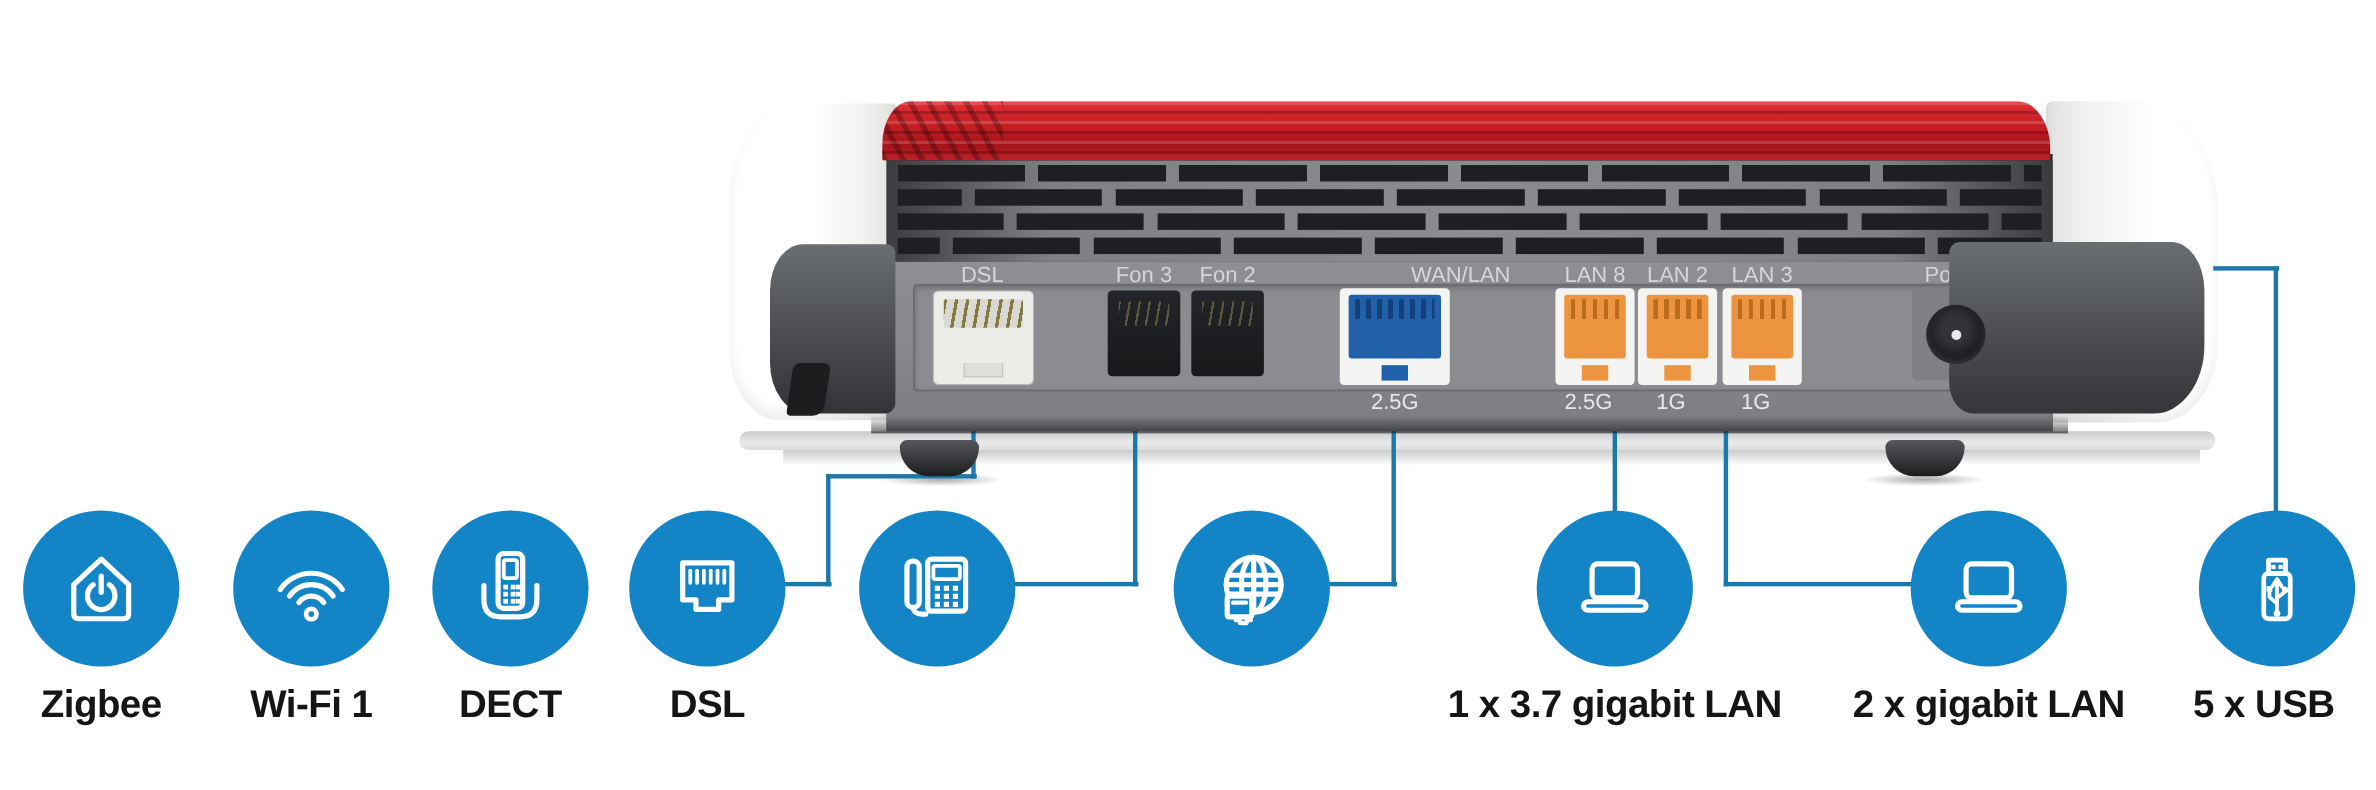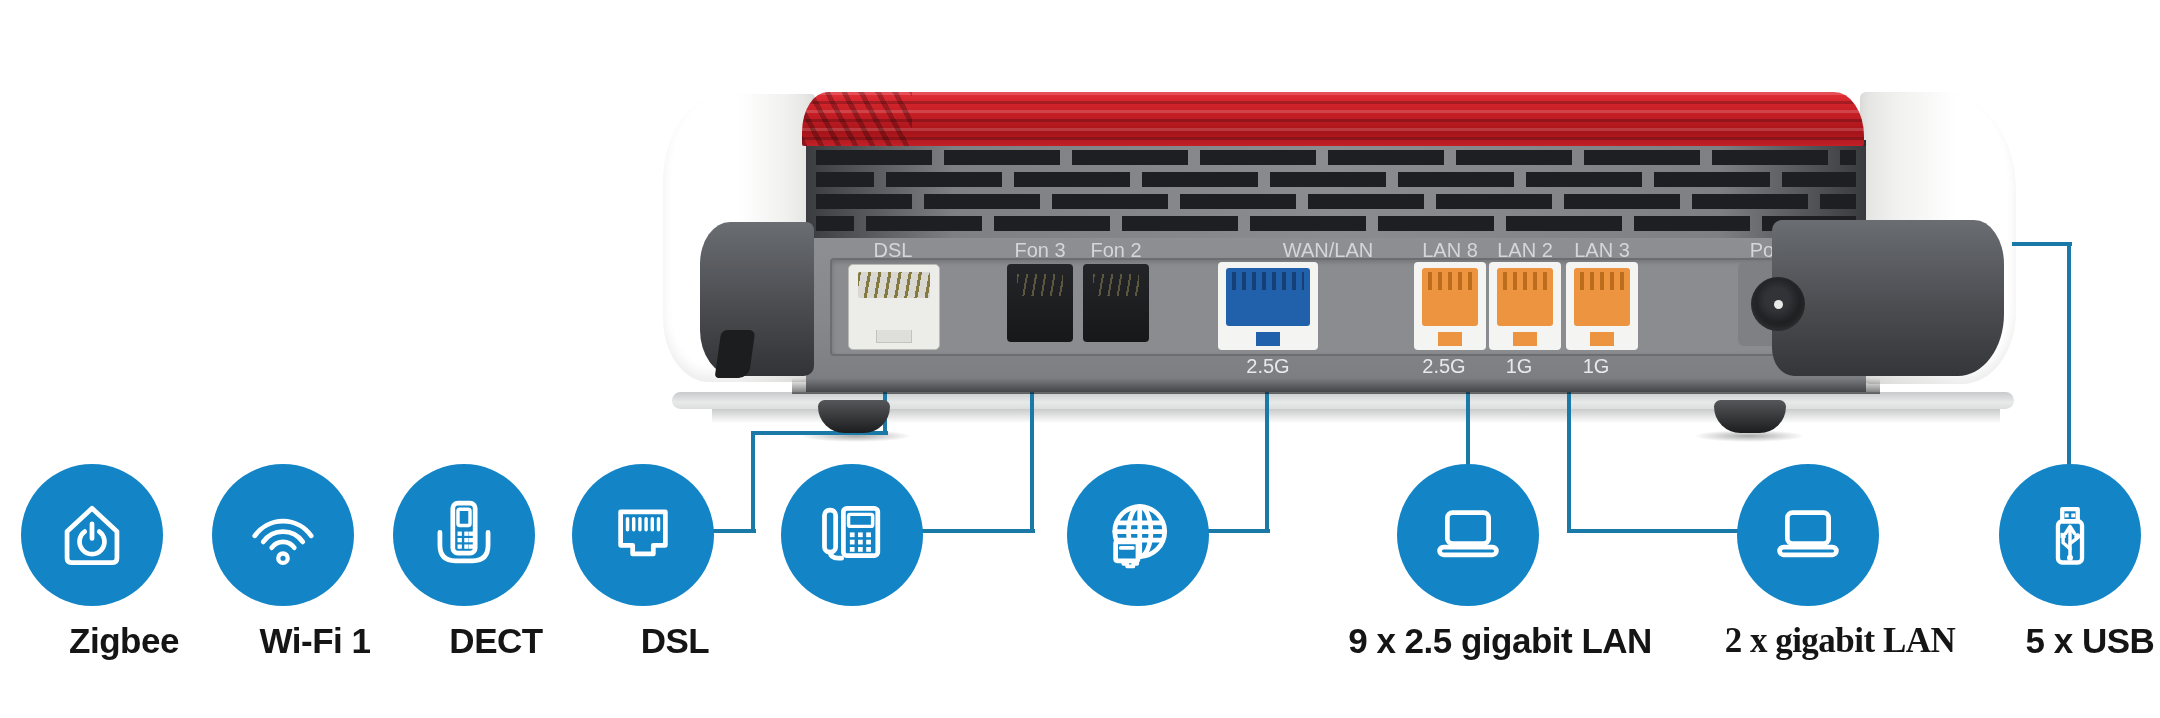--- a/index.html
+++ b/index.html
@@ -98,7 +98,7 @@
   .circle svg{width:86px;height:86px;display:block;}
   .circle svg *{vector-effect:none;}
   .feature-label{top:621px;transform:translateX(-50%);z-index:6;
-    font-size:35px;font-weight:700;color:#151515;letter-spacing:-.5px;white-space:nowrap;margin-left:32px;}
+    font-size:35px;font-weight:700;color:#151515;letter-spacing:-.5px;white-space:nowrap;}
   .ic{stroke:#fff;stroke-width:5.5;fill:none;stroke-linecap:round;stroke-linejoin:round;}
   .icf{fill:#fff;stroke:none;}
 </style>

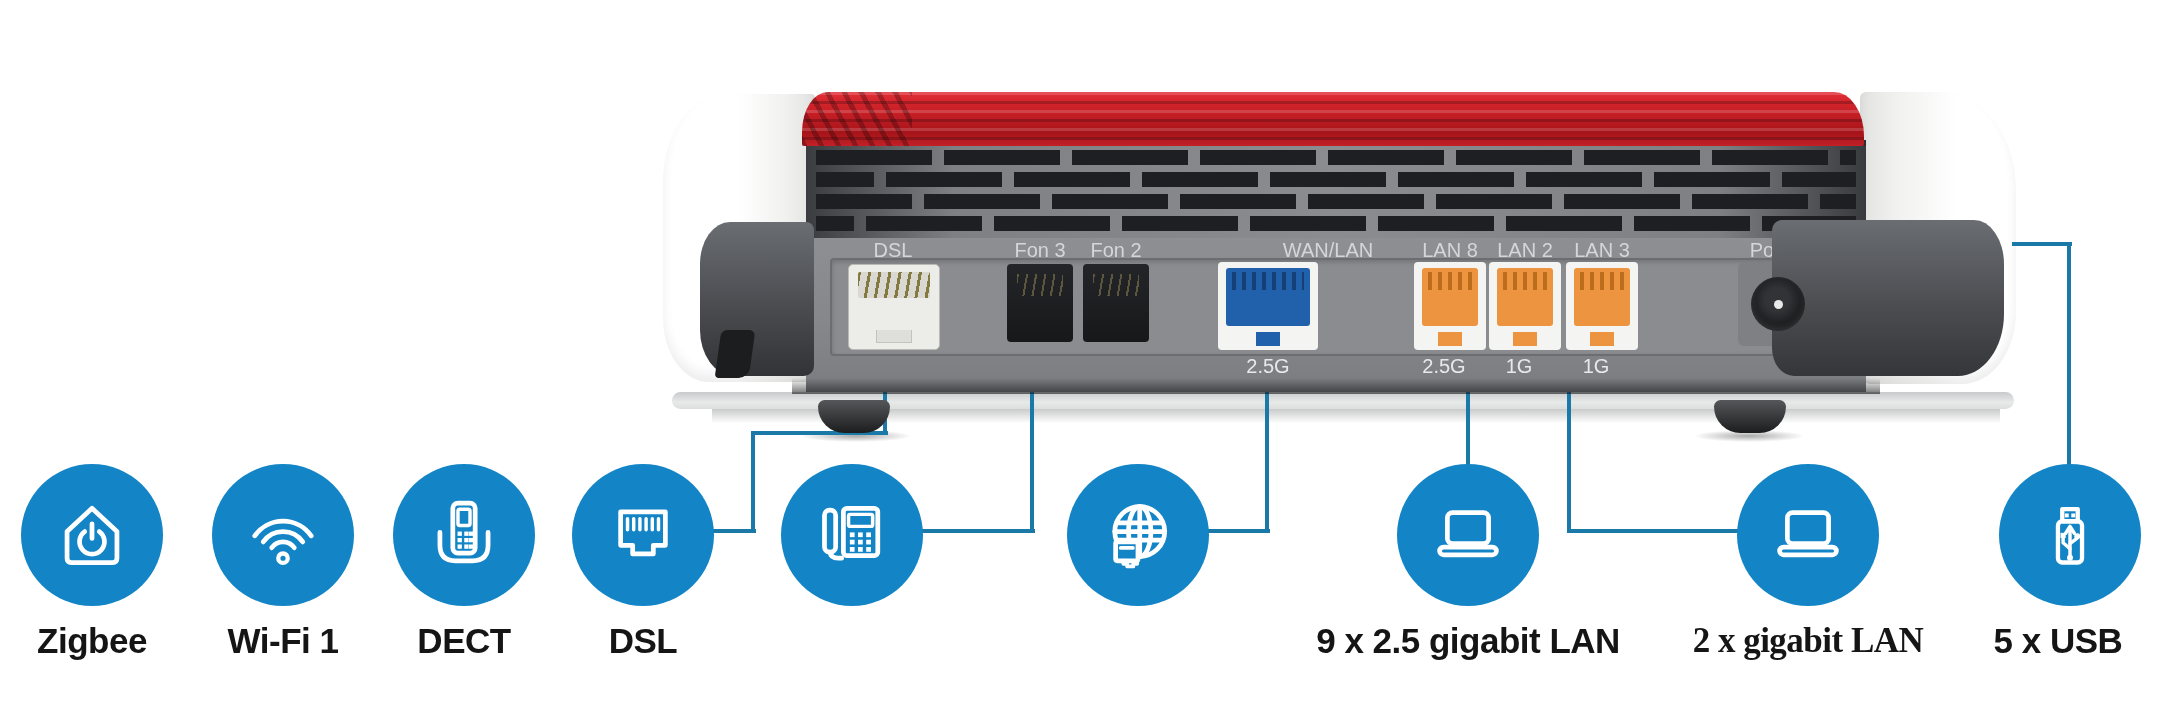--- a/index.html
+++ b/index.html
@@ -279,7 +279,7 @@
       <rect class="ic" x="17" y="64" width="66" height="9" rx="4.5"></rect>
     </svg>
   </div>
-  <div class="abs feature-label" style="left:1468px;">9 x 2.5 gigabit LAN</div>
+  <div class="abs feature-label" style="left:1468px;">1 x 3.7 gigabit LAN</div>
 
   <div class="abs circle" style="left:1737px;">
     <svg viewBox="0 0 100 100">

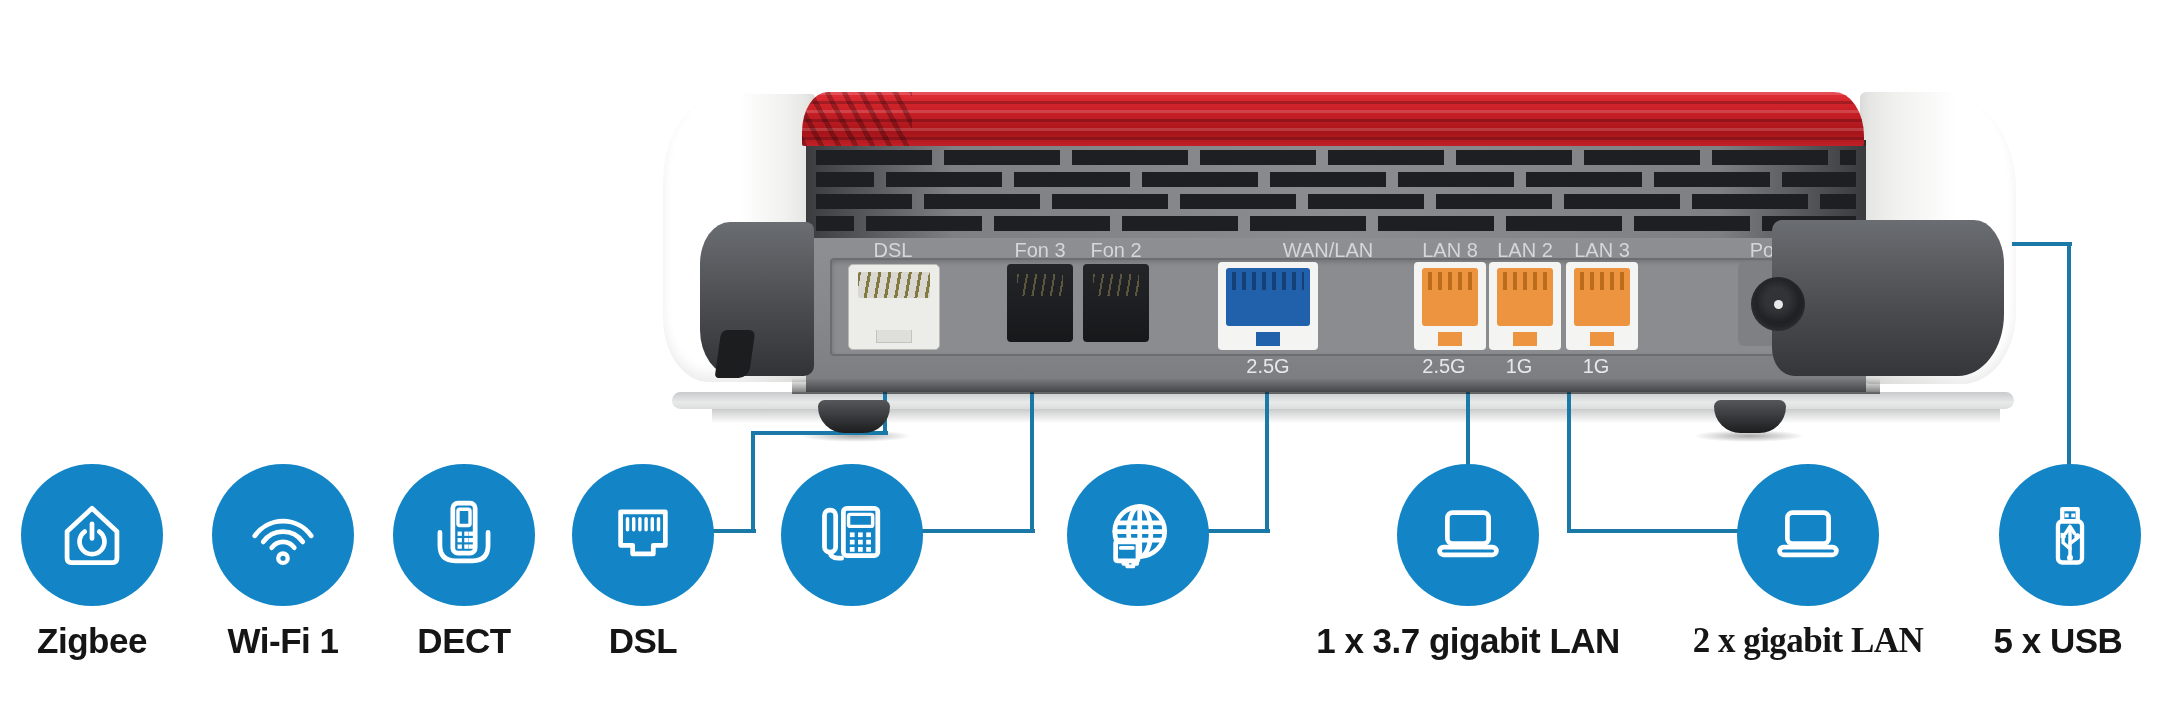--- a/index.html
+++ b/index.html
@@ -287,7 +287,7 @@
       <rect class="ic" x="17" y="64" width="66" height="9" rx="4.5"></rect>
     </svg>
   </div>
-  <div class="abs feature-label" style="left:1808px;font-family:Liberation Serif, serif;">2 x gigabit LAN</div>
+  <div class="abs feature-label" style="left:1808px;">2 x gigabit LAN</div>
 
   <div class="abs circle" style="left:1999px;">
     <svg viewBox="0 0 100 100">

